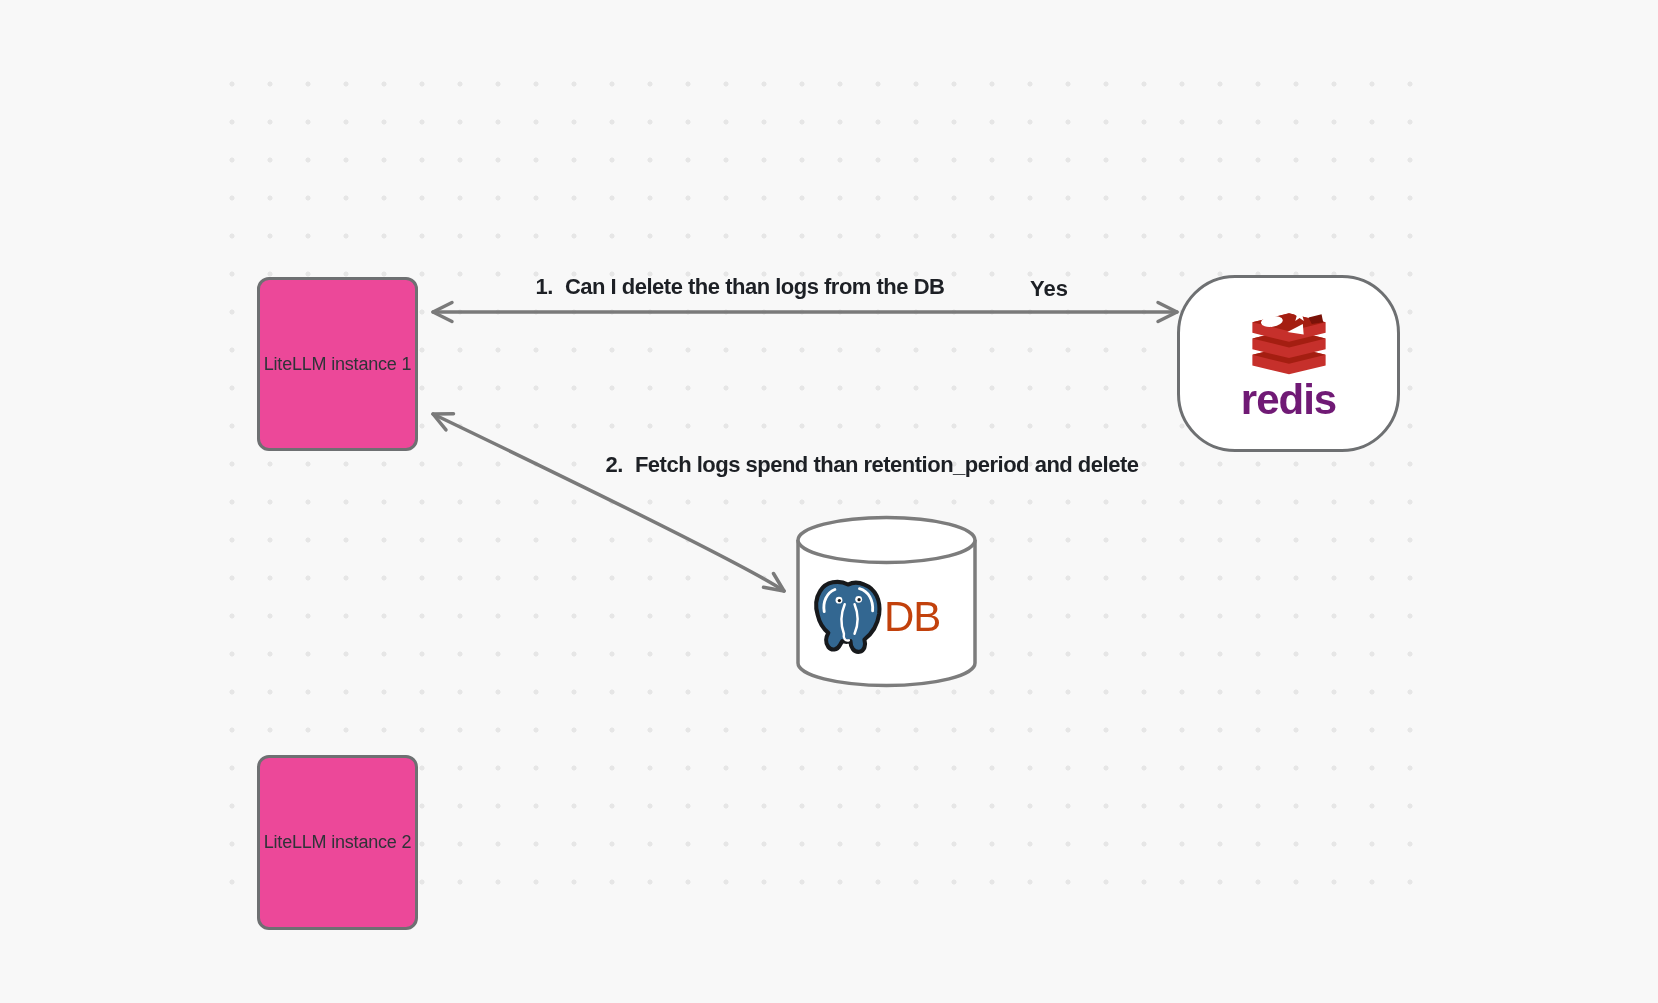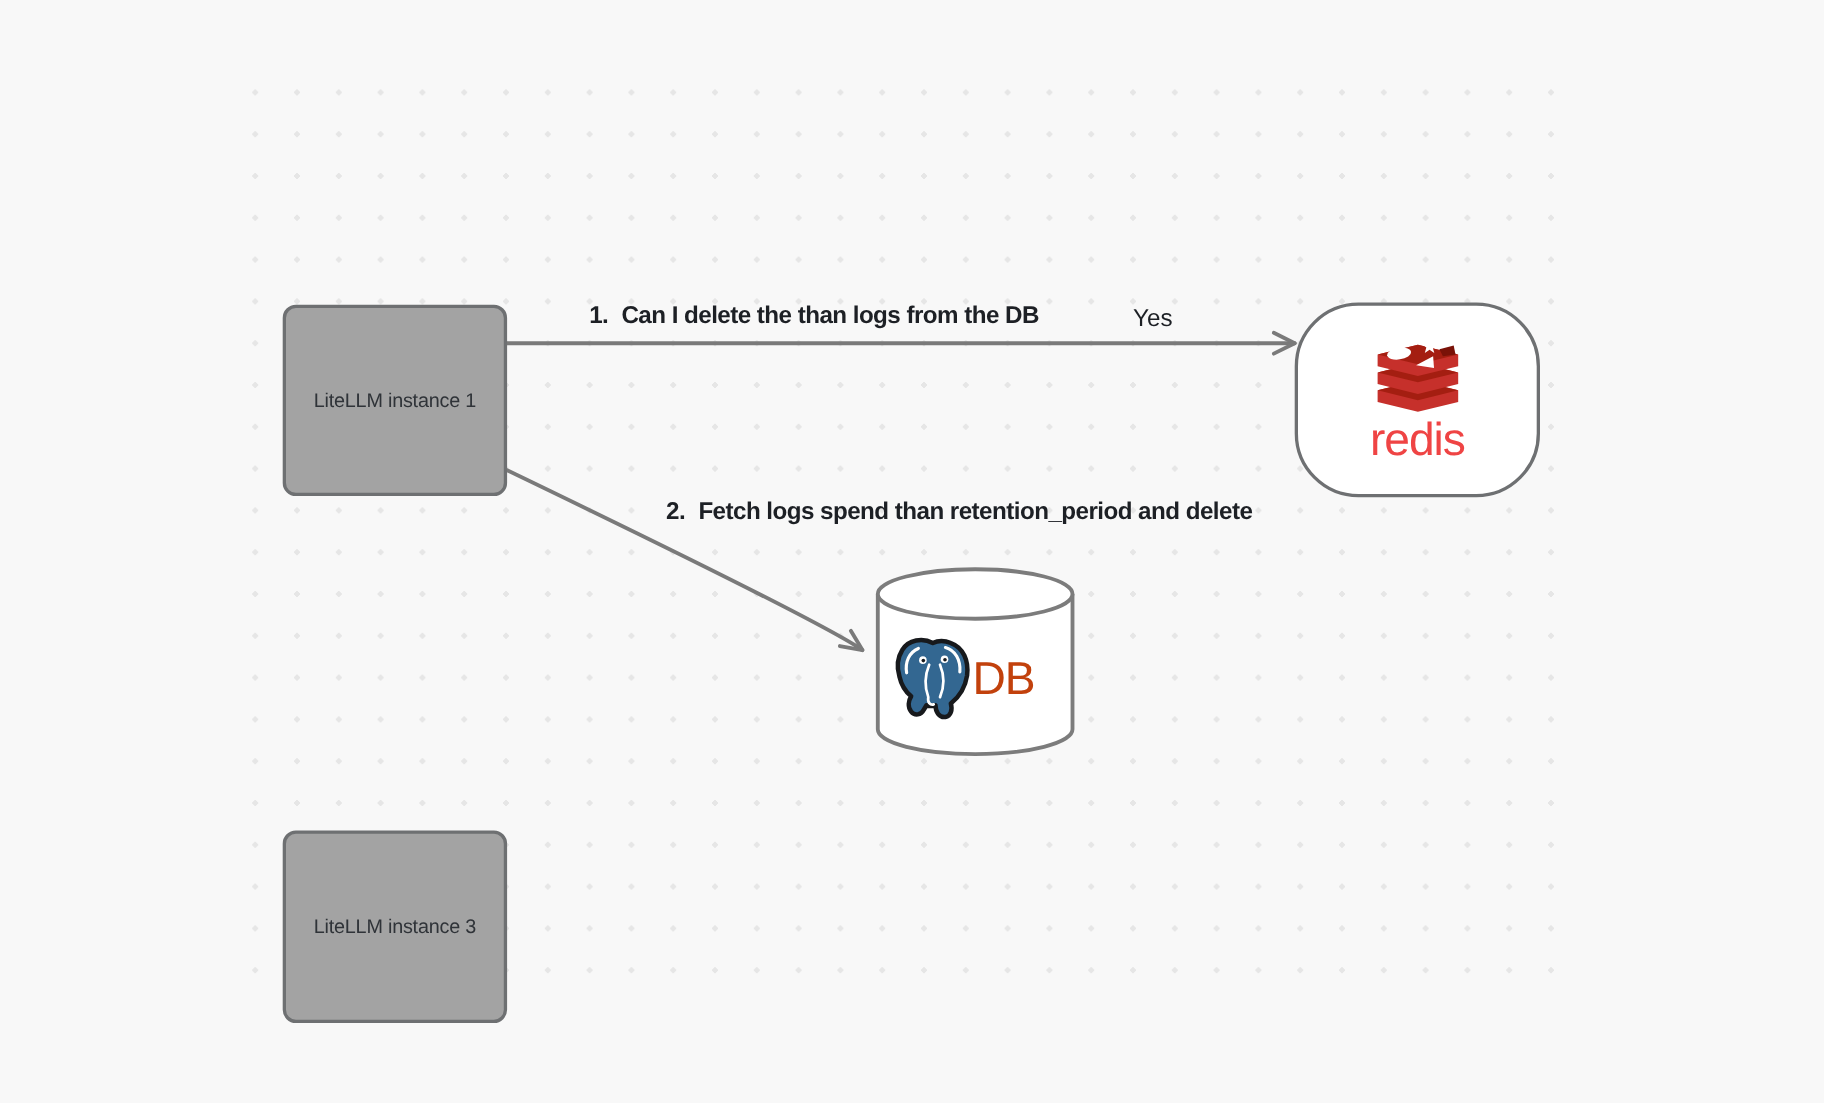--- a/index.html
+++ b/index.html
@@ -52,7 +52,7 @@
   }
   #edge1-label { left:740px; top:274px; transform:translateX(-50%); }
   #edge1-reply { left:1030px; top:276px; position:absolute; font-size:22px;
-                 font-weight:400; color:#1d2025; line-height:1.2; }
+                 font-weight:700; color:#1d2025; line-height:1.2; }
   #edge2-label { left:872px; top:452px; transform:translateX(-50%); }
 
   

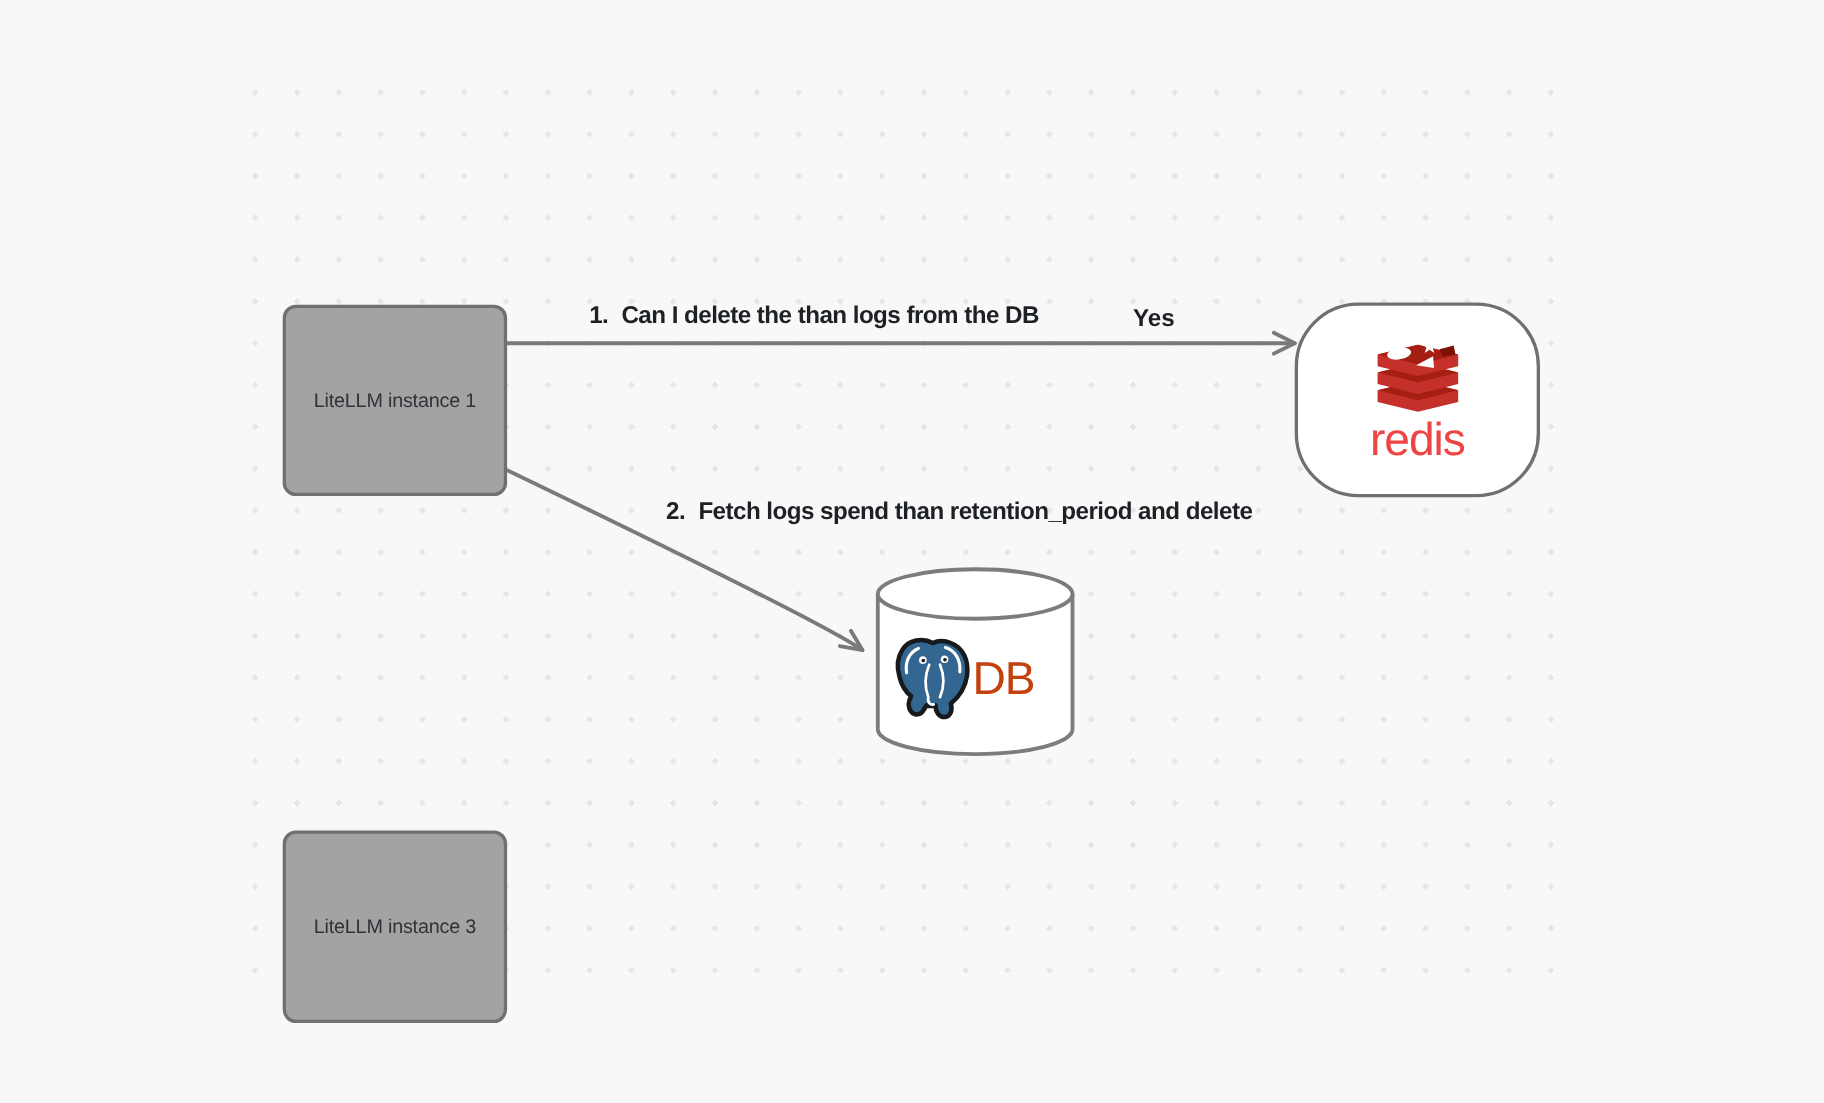--- a/index.html
+++ b/index.html
@@ -22,8 +22,8 @@
 
   
   .node-box {
-    position:absolute; left:257px; width:204px; height:174px;
-    background:#a3a3a3; border:3.5px solid #6e7072; border-radius:12px;
+    position:absolute; left:257px; width:161px; height:174px;
+    background:#ec4899; border:3.5px solid #6e7072; border-radius:12px;
     display:flex; align-items:center; justify-content:center;
   }
   .node-box span {

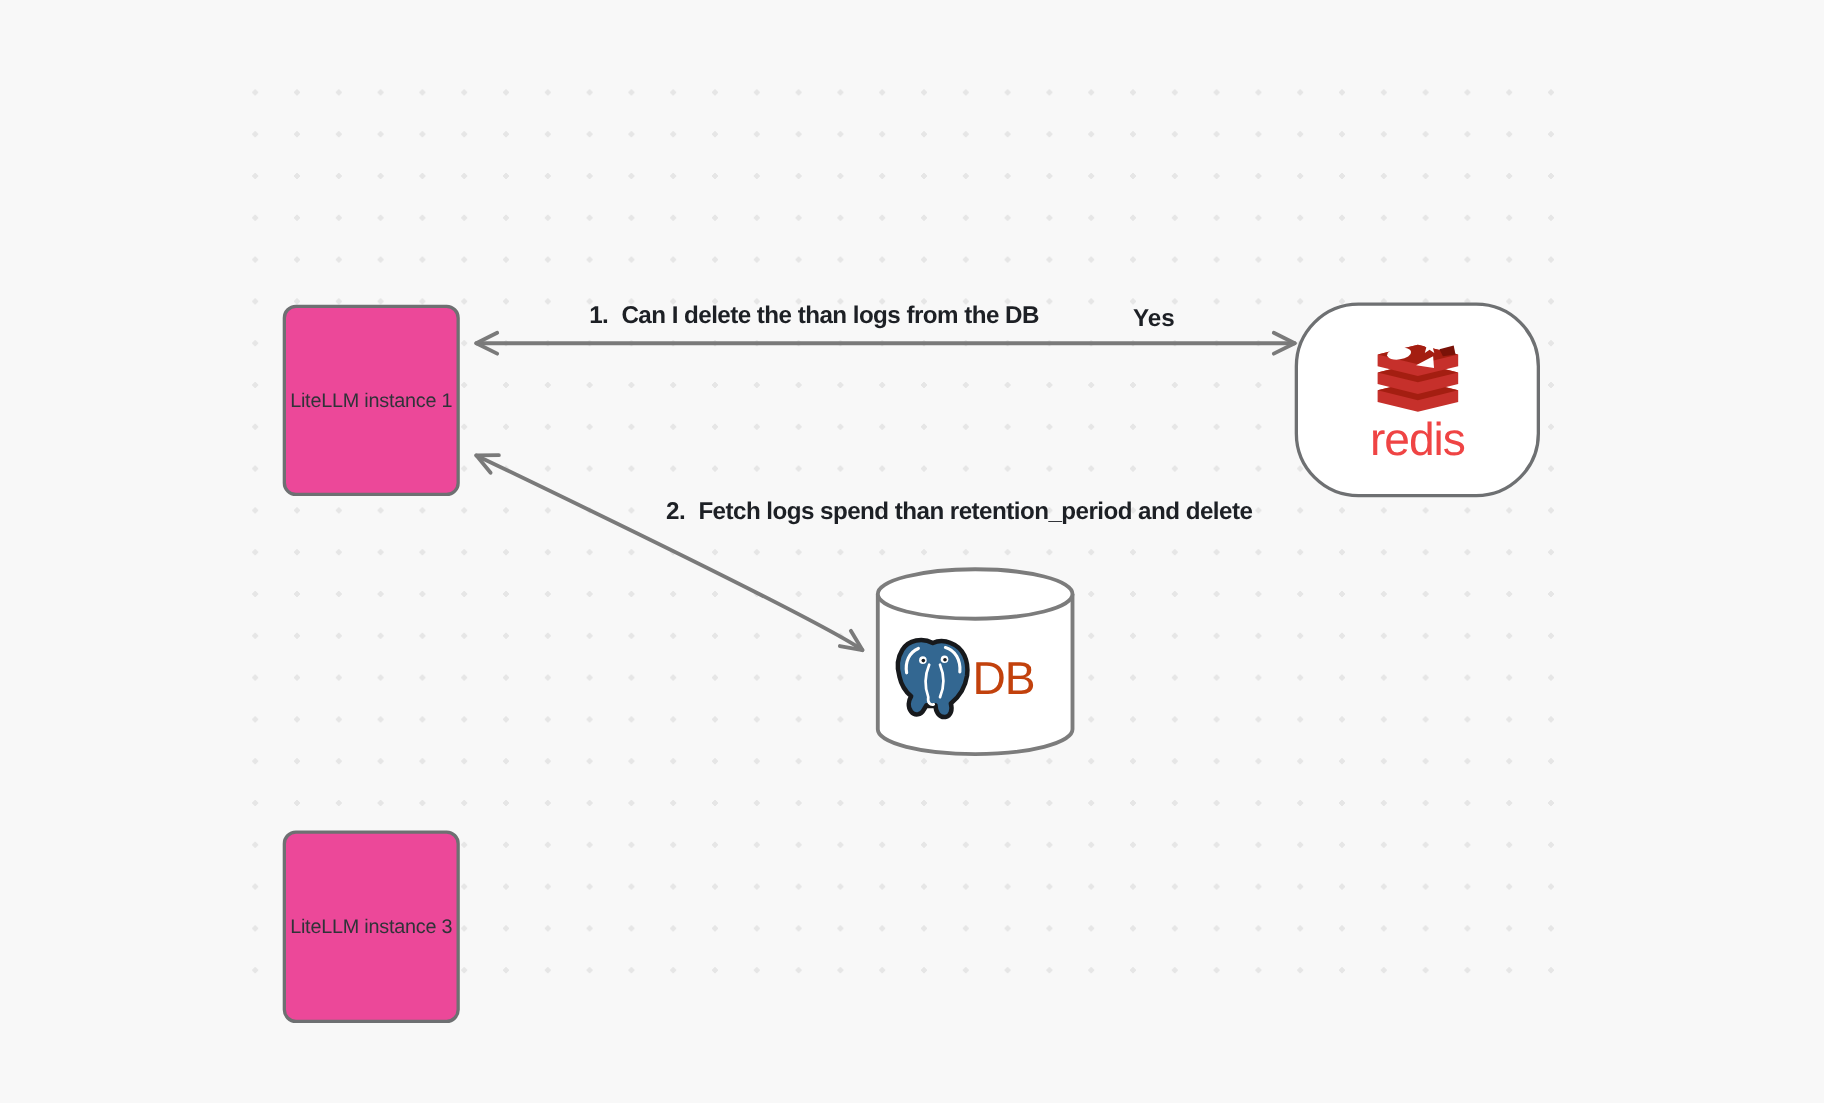--- a/index.html
+++ b/index.html
@@ -40,7 +40,7 @@
     display:flex; flex-direction:column; align-items:center; justify-content:center;
   }
   .redis-word {
-    font-size:42px; font-weight:400; color:#ef4444; line-height:1;
+    font-size:42px; font-weight:700; color:#701a75; line-height:1;
     letter-spacing:-1px; margin-top:3px;
   }
 

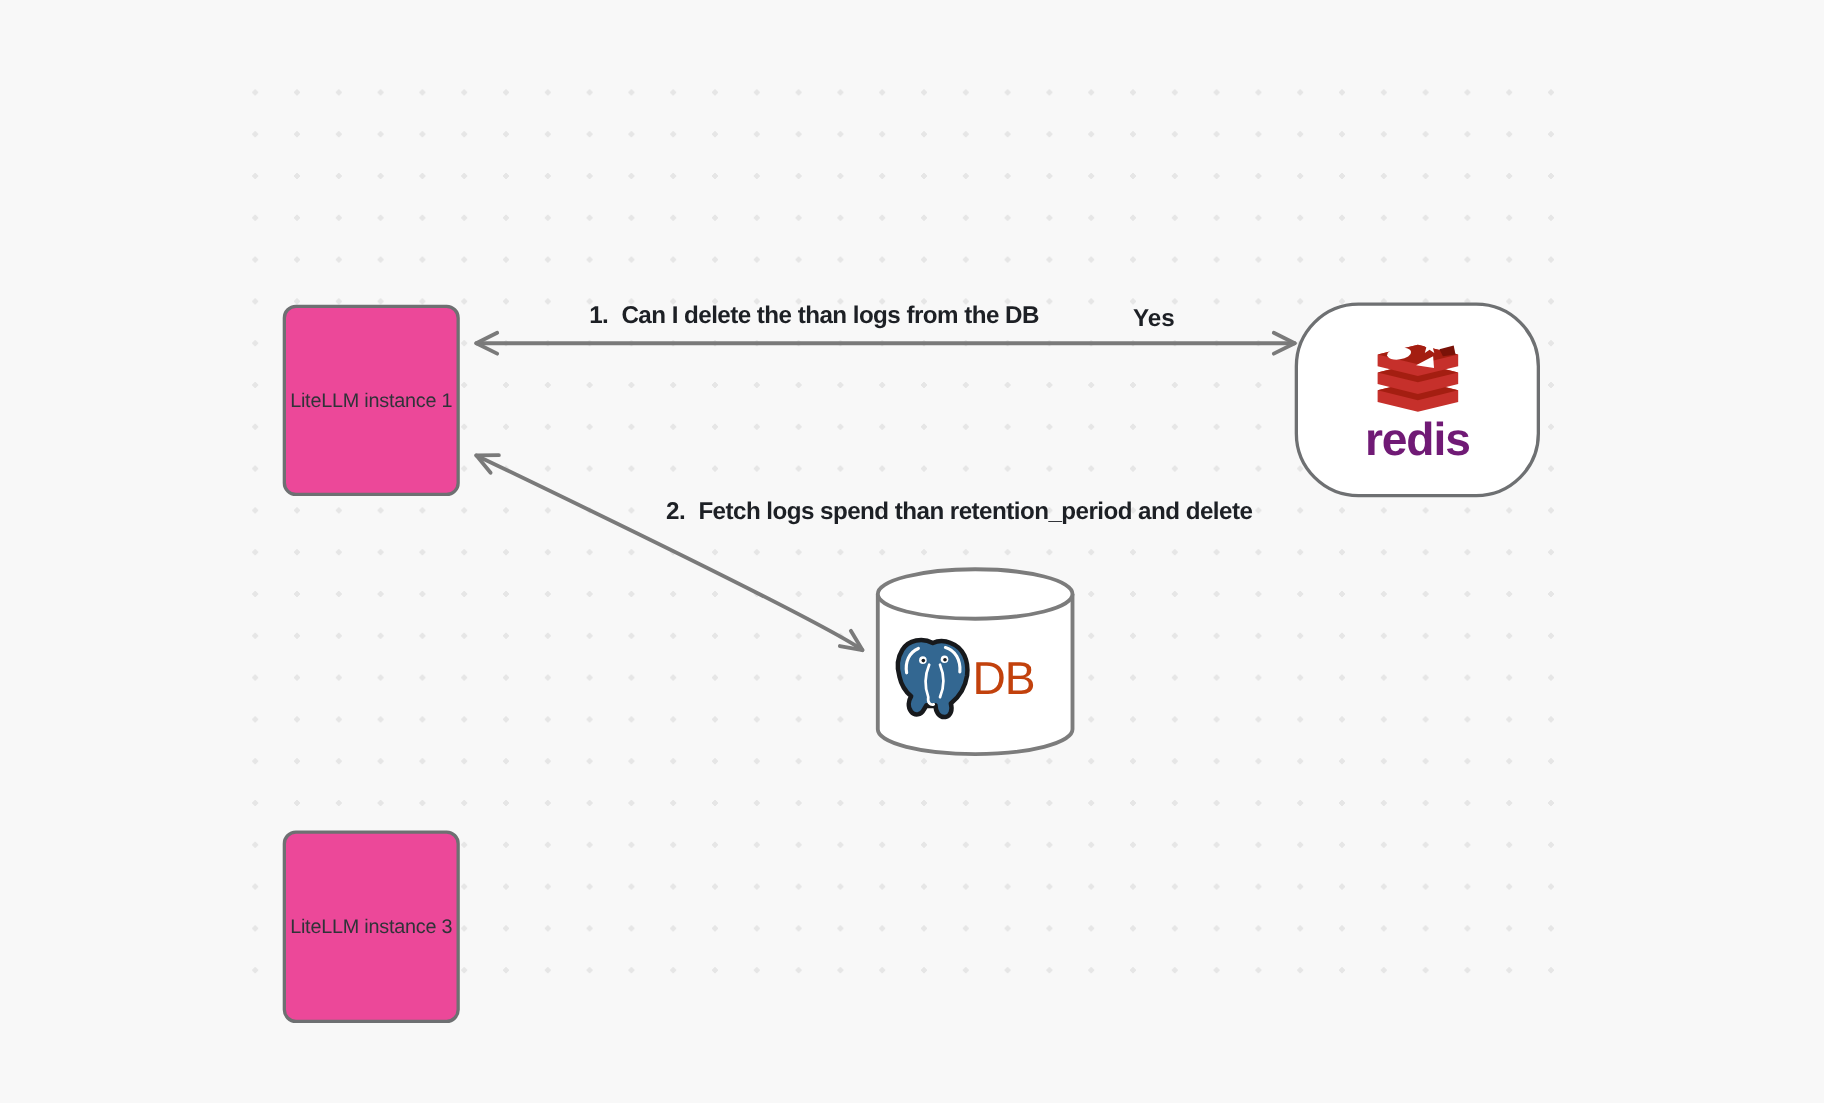--- a/index.html
+++ b/index.html
@@ -93,7 +93,7 @@
     <span>LiteLLM instance 1</span>
   </div>
   <div class="node-box" id="box3">
-    <span>LiteLLM instance 3</span>
+    <span>LiteLLM instance 2</span>
   </div>
 
   <div class="redis-node">

